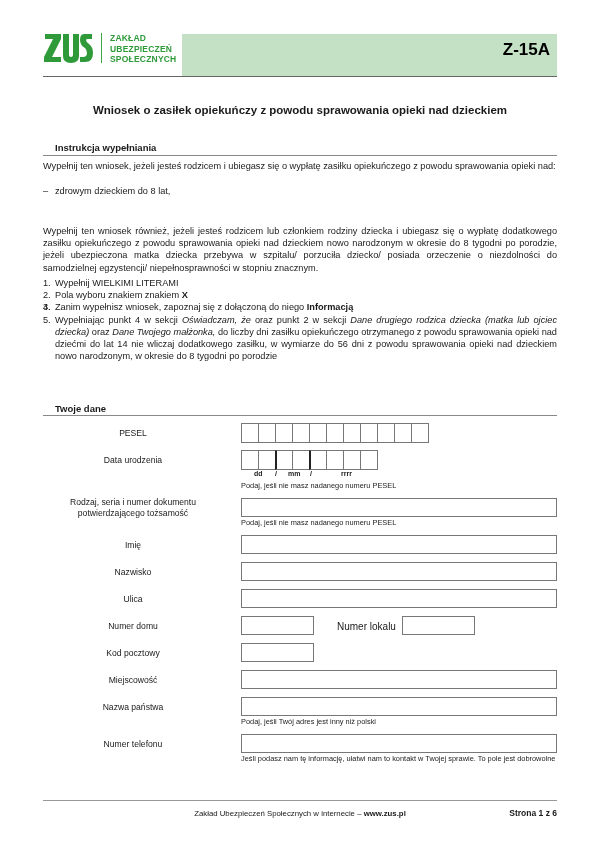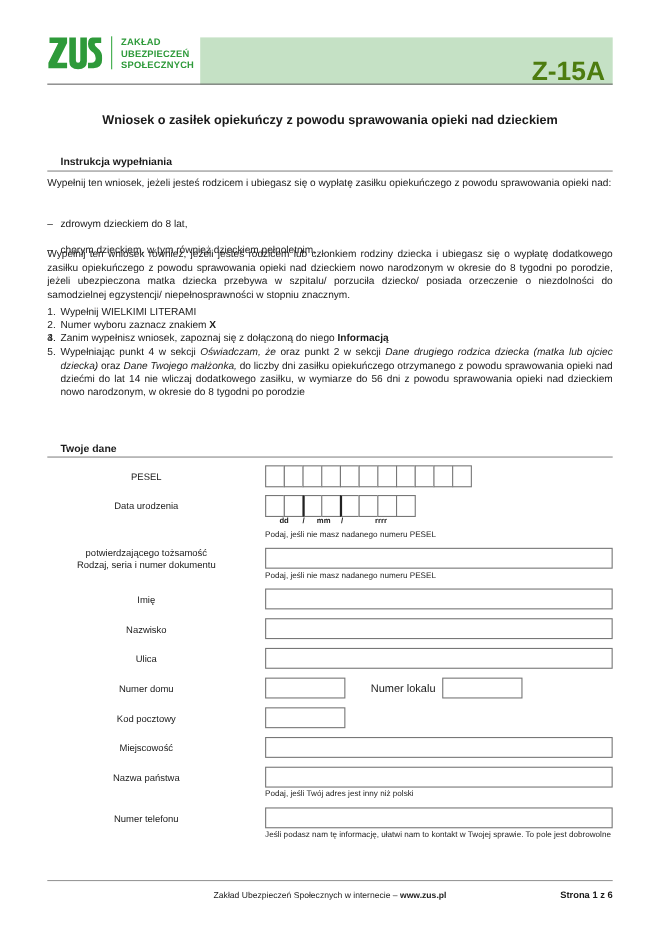--- a/index.html
+++ b/index.html
@@ -12,7 +12,7 @@
   .logo-text { left:110px; top:33px; font-size:8.5px; line-height:10.5px; color:#2e9a3a; font-weight:bold; letter-spacing:0.2px; }
   .header-band { left:182px; top:34px; width:375px; height:43px; background:#c5e1c5; }
   .header-rule { left:43px; top:76px; width:514px; height:1px; background:#666; }
-  .form-code { right:50px; top:52px; font-size:24px; font-weight:bold; color:#4d7c0f; }
+  .form-code { right:50px; top:40px; font-size:17px; font-weight:bold; color:#000000; }
   .title { left:0; width:600px; top:104px; text-align:center; font-size:11.5px; font-weight:bold; }
   .sec-title { left:43px; font-size:9.5px; font-weight:bold;margin-left:12px; }
   .sec-rule { left:43px; width:514px; height:1px; background:#888; }

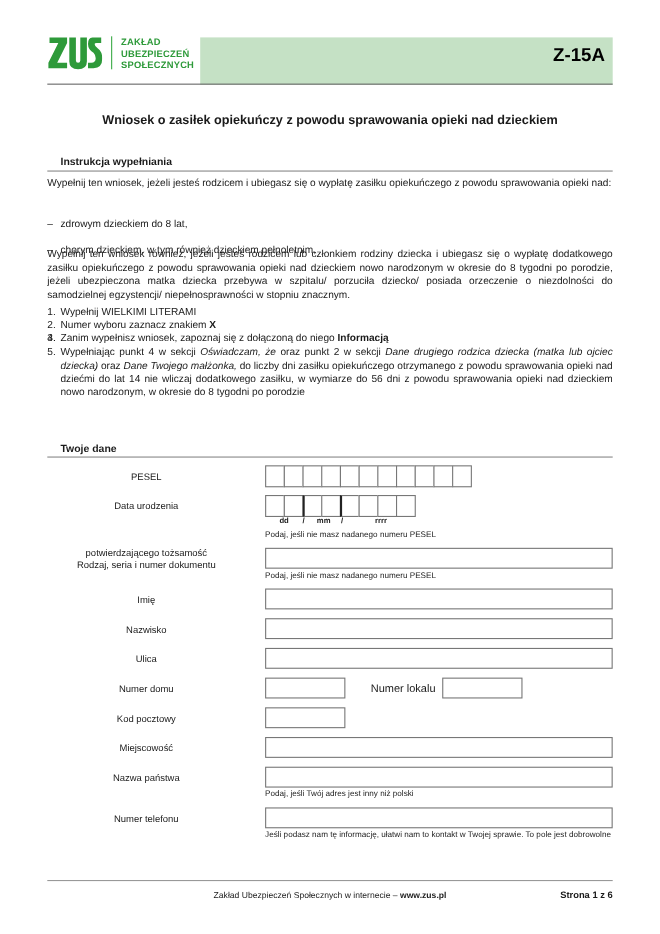--- a/index.html
+++ b/index.html
@@ -19,7 +19,7 @@
   .para { left:43px; width:514px; font-size:9.2px; line-height:12.2px; text-align:justify; }
   .list { left:43px; width:514px; font-size:9.2px; line-height:12.2px; }
   .list div { position:relative; }
-  .dash { padding-left:12px;margin-top:12px; }
+  .dash { padding-left:12px; }
   .dash::before { content:"–"; position:absolute; left:0; }
   .num { padding-left:12px; text-align:justify; }
   .num span.n { position:absolute; left:0; }

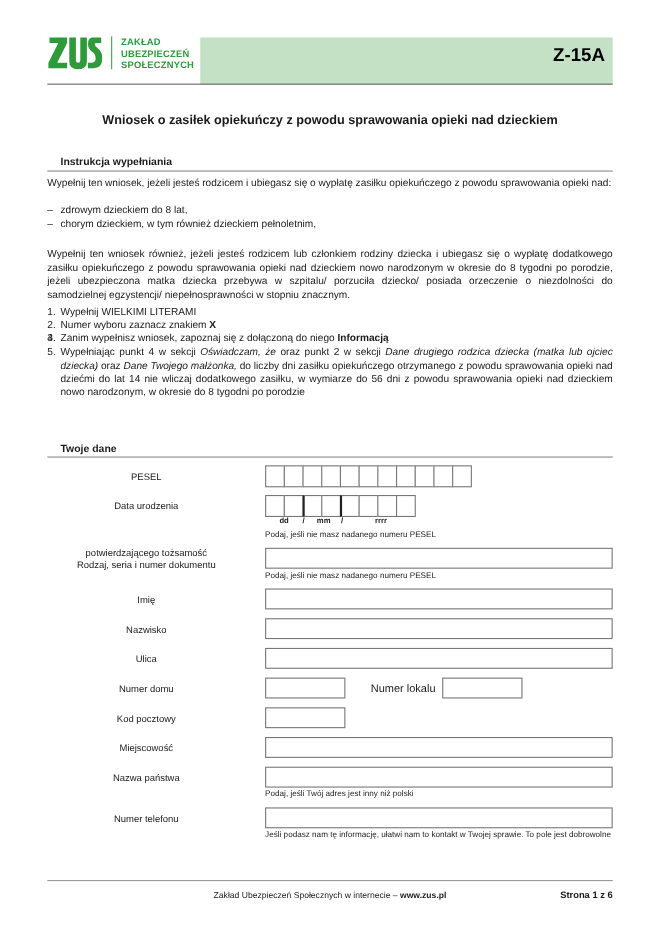--- a/index.html
+++ b/index.html
@@ -59,7 +59,6 @@
 <div class="abs para" style="top:160px">Wypełnij ten wniosek, jeżeli jesteś rodzicem i ubiegasz się o wypłatę zasiłku opiekuńczego z powodu sprawowania opieki nad:</div>
 <div class="abs list" style="top:185px">
   <div class="dash">zdrowym dzieckiem do 8 lat,</div>
-  <div class="dash">chorym dzieckiem, w tym również dzieckiem pełnoletnim,</div>
 </div>
 <div class="abs para" style="top:225px">Wypełnij ten wniosek również, jeżeli jesteś rodzicem lub członkiem rodziny dziecka i ubiegasz się o wypłatę dodatkowego zasiłku opiekuńczego z powodu sprawowania opieki nad dzieckiem nowo narodzonym w okresie do 8 tygodni po porodzie, jeżeli ubezpieczona matka dziecka przebywa w szpitalu/ porzuciła dziecko/ posiada orzeczenie o niezdolności do samodzielnej egzystencji/ niepełnosprawności w stopniu znacznym.</div>
 

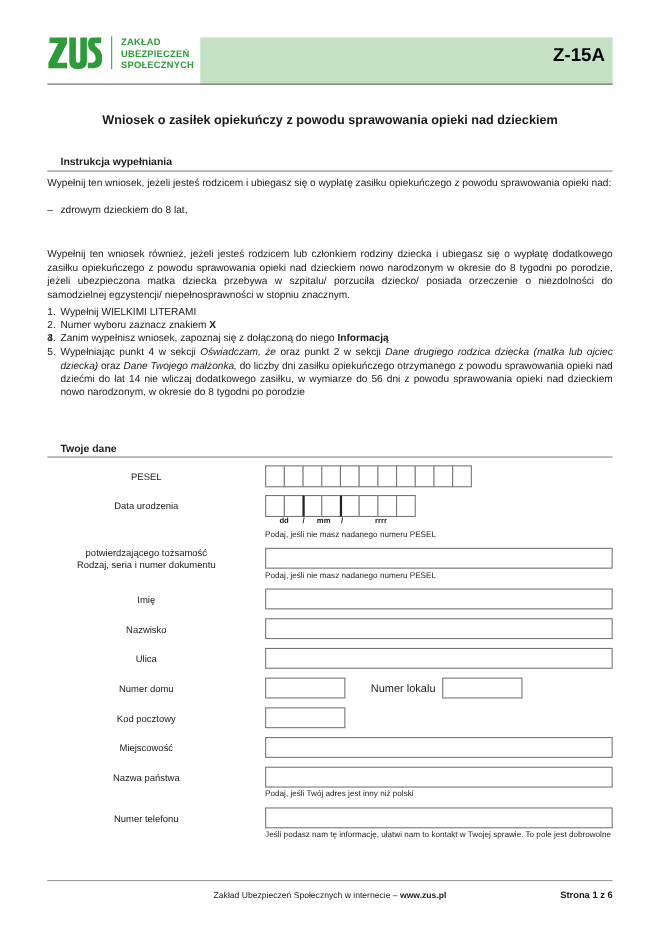--- a/index.html
+++ b/index.html
@@ -64,7 +64,7 @@
 
 <div class="abs list" style="top:277px">
   <div class="num"><span class="n">1.</span><span>Wypełnij WIELKIMI LITERAMI</span></div>
-  <div class="num"><span class="n">2.</span><span>Numer wyboru zaznacz znakiem </span><b>X</b></div>
+  <div class="num"><span class="n">2.</span><span>Pola wyboru znakiem znakiem </span><b>X</b></div>
   <div class="num"><span class="n">3.</span></div>
   <div class="num"><span class="n">4.</span><span>Zanim wypełnisz wniosek, zapoznaj się z dołączoną do niego </span><b>Informacją</b></div>
   <div class="num"><span class="n">5.</span><span>Wypełniając punkt 4 w sekcji </span><i>Oświadczam, że</i><span> oraz punkt 2 w sekcji </span><i>Dane drugiego rodzica dziecka (matka lub ojciec dziecka)</i><span> oraz </span><i>Dane Twojego małżonka,</i><span> do liczby dni zasiłku opiekuńczego otrzymanego z powodu sprawowania opieki nad dziećmi do lat 14 nie wliczaj dodatkowego zasiłku, w wymiarze do 56 dni z powodu sprawowania opieki nad dzieckiem nowo narodzonym, w okresie do 8 tygodni po porodzie</span></div>

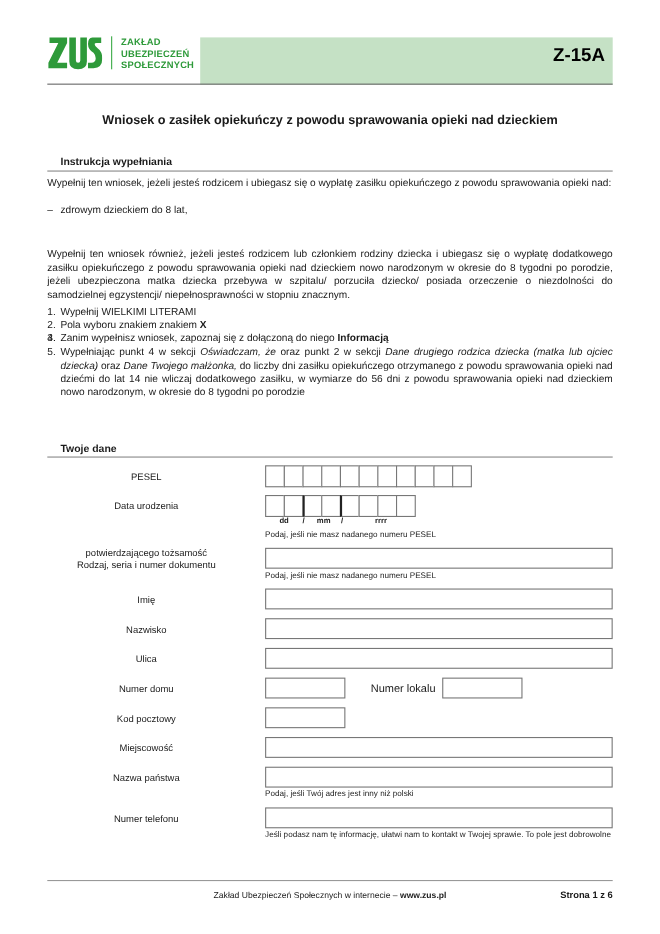--- a/index.html
+++ b/index.html
@@ -107,8 +107,8 @@
 <div class="abs hint" style="left:241px; top:481px">Podaj, jeśli nie masz nadanego numeru PESEL</div>
 
 <div class="abs label" style="top:497px">
+  <div>Rodzaj, seria i numer dokumentu</div>
   <div>potwierdzającego tożsamość</div>
-  <div>Rodzaj, seria i numer dokumentu</div>
 </div>
 <div class="abs box" style="left:241px; top:498px; width:316px; height:19px"></div>
 <div class="abs hint" style="left:241px; top:518px">Podaj, jeśli nie masz nadanego numeru PESEL</div>

